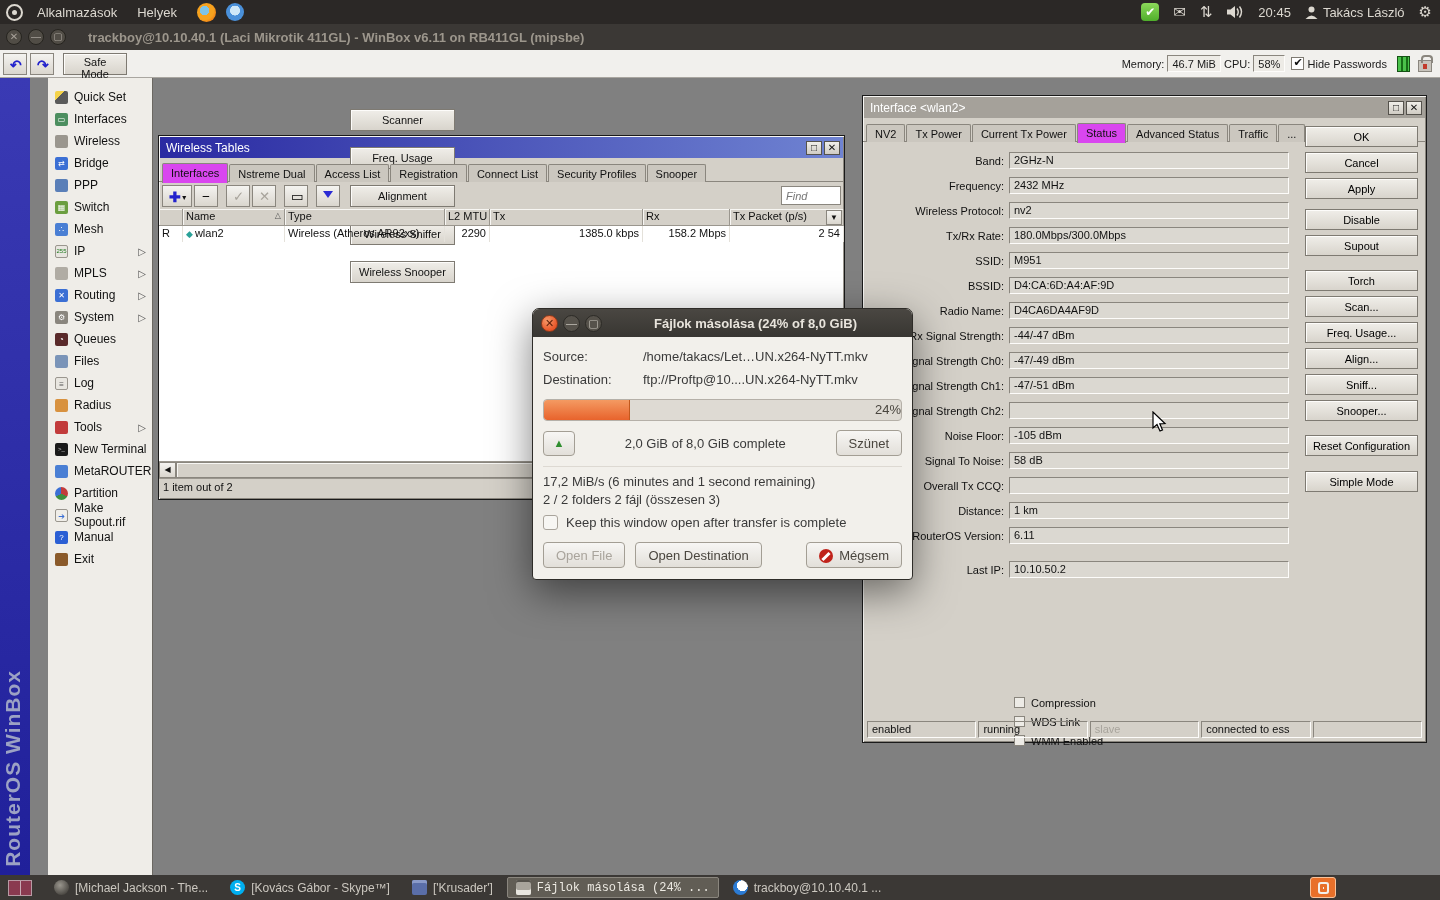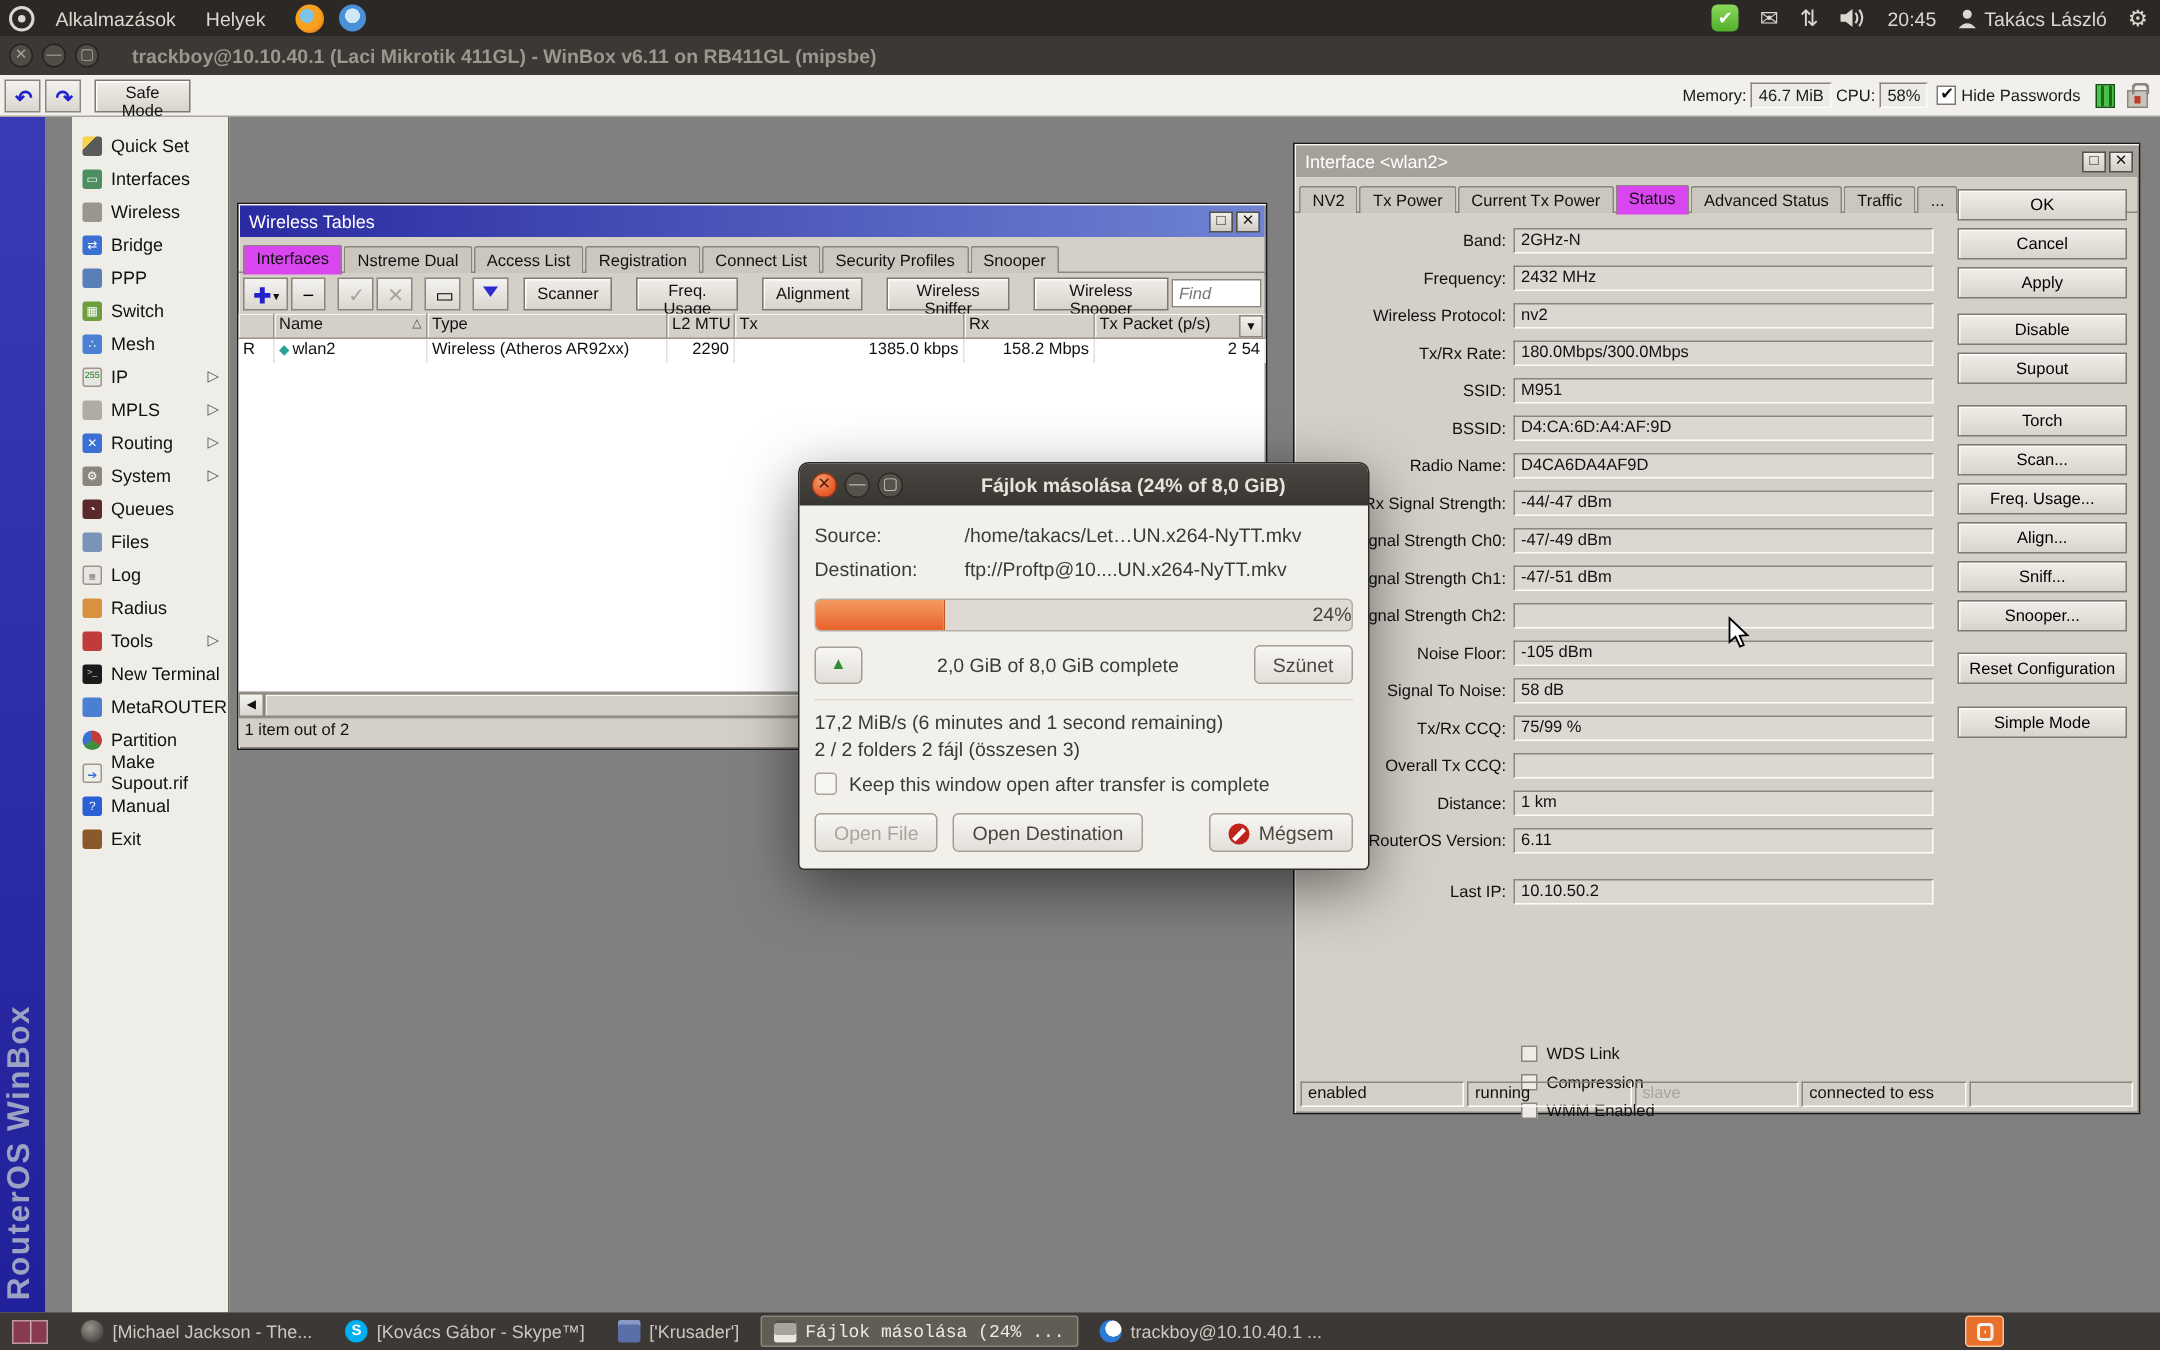--- a/index.html
+++ b/index.html
@@ -384,7 +384,7 @@
       <button class="icon-btn grp-gap">▭</button>
       <button class="icon-btn grp-gap"><span class="funnel"></span></button>
       <span class="grp-gap"></span>
-      <span style="display:flex;gap:16px;">
+      <span style="display:flex;gap:16px;flex-direction:column;">
           <button class="btn">Scanner</button>
           <button class="btn">Freq. Usage</button>
           <button class="btn">Alignment</button>

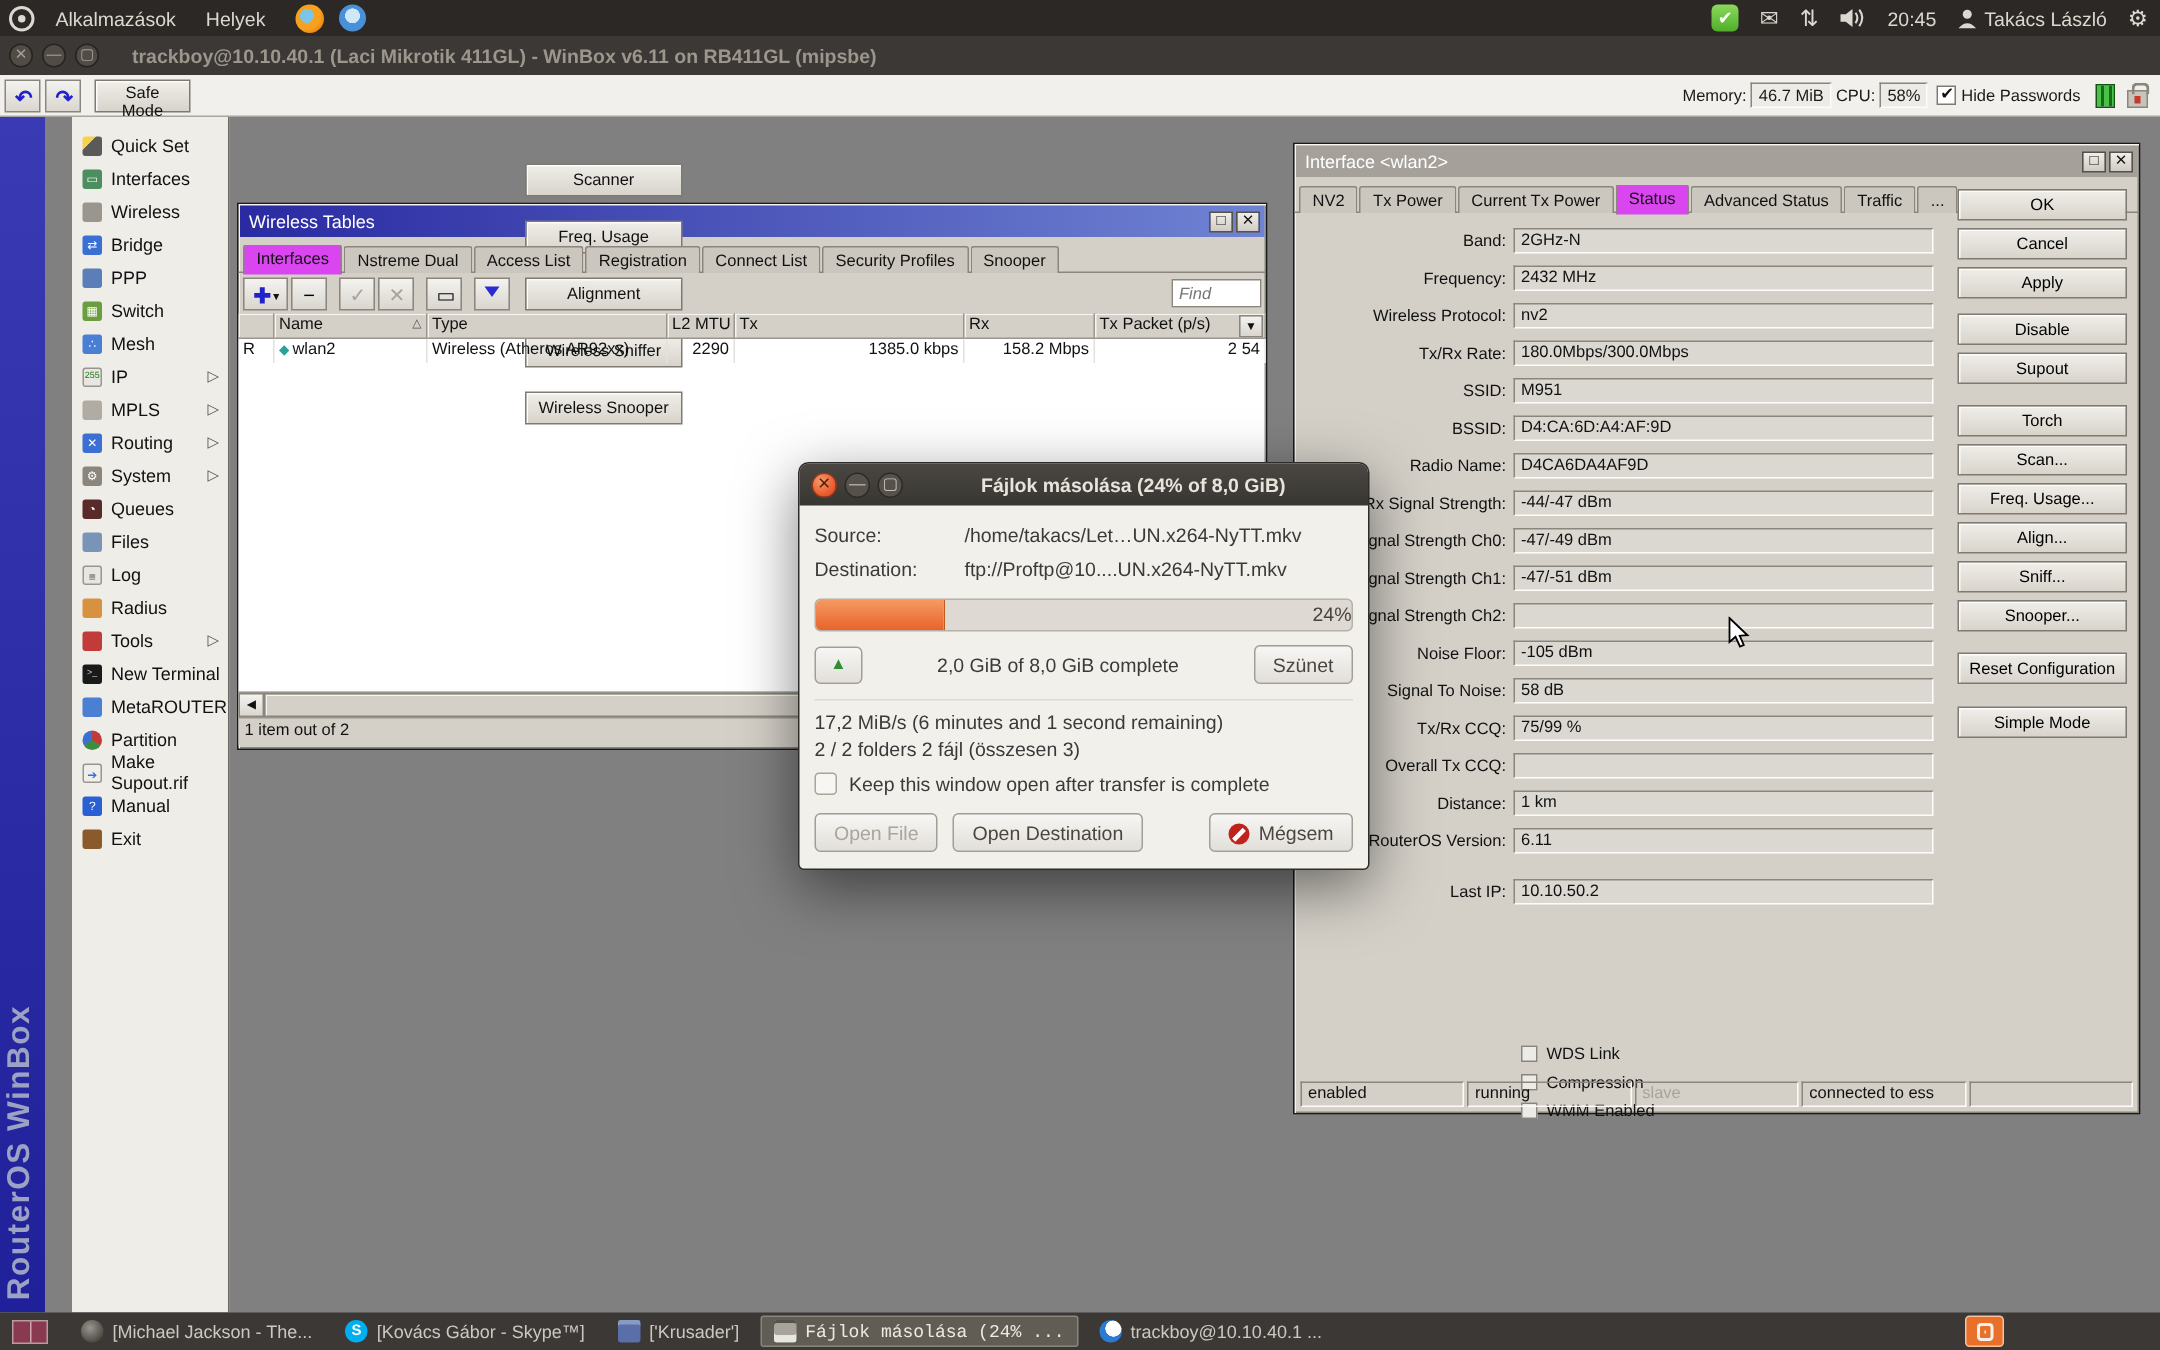--- a/index.html
+++ b/index.html
@@ -491,10 +491,6 @@
           <div class="fbox">58 dB</div>
         </div>
         <div class="frow">
-          <span class="flabel">Tx/Rx CCQ:</span>
-          <div class="fbox">75/99 %</div>
-        </div>
-        <div class="frow">
           <span class="flabel">Overall Tx CCQ:</span>
           <div class="fbox"></div>
         </div>

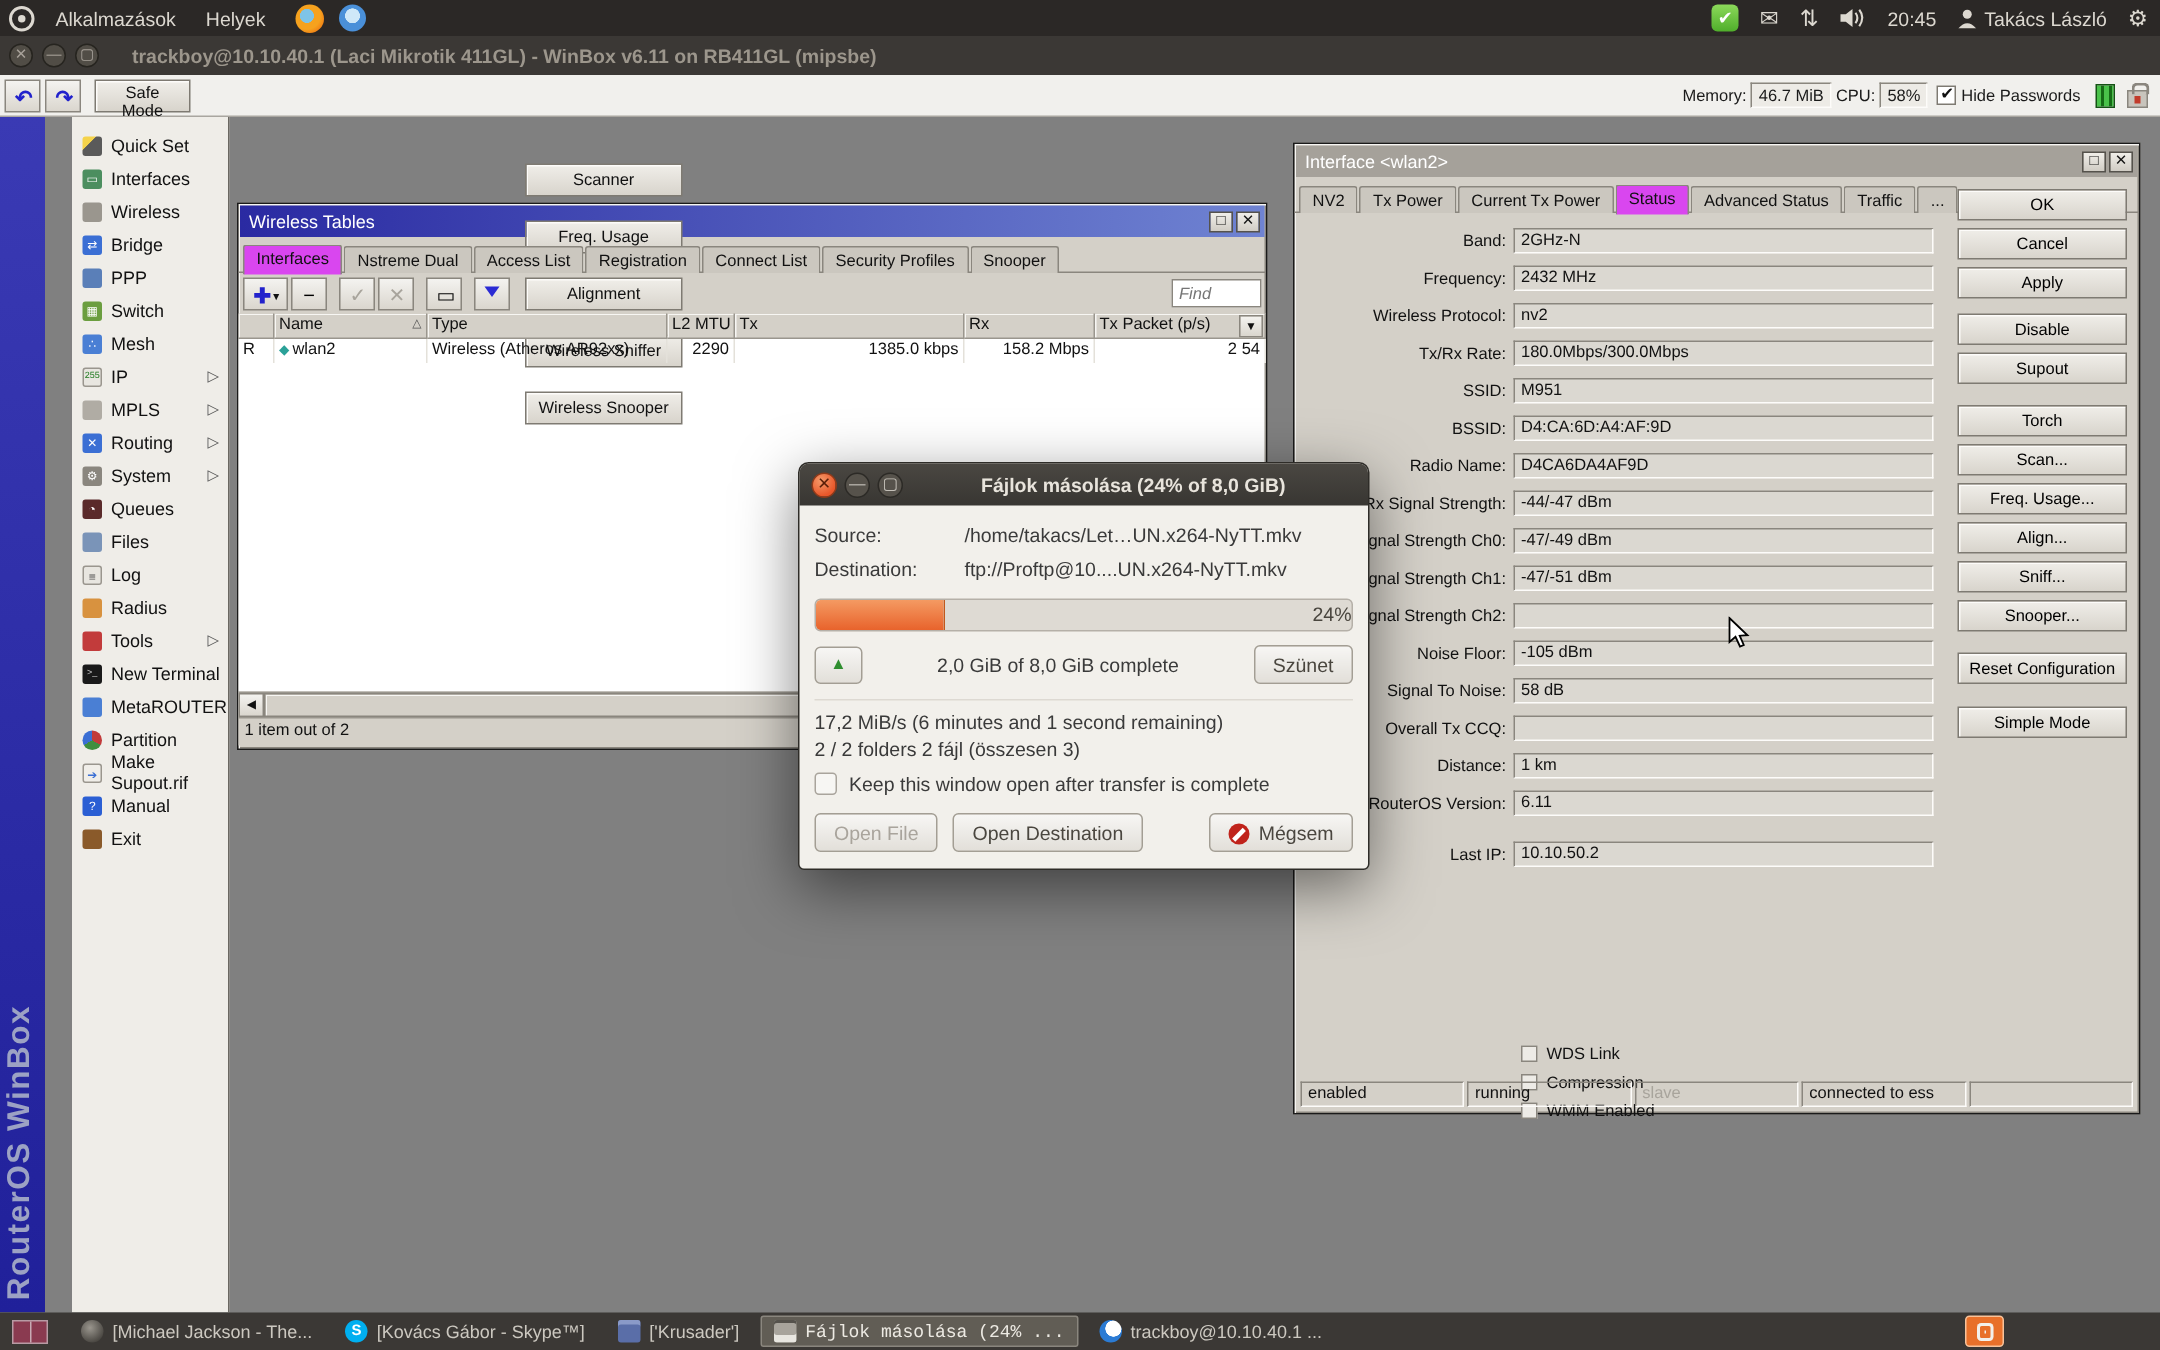--- a/index.html
+++ b/index.html
@@ -510,11 +510,11 @@
     <div class="fields" style="top:597px;">
         <div class="cbrow">
           <span class="cb-sm"></span>
-          <span>WDS Link</span>
+          <span>Compression</span>
         </div>
         <div class="cbrow">
           <span class="cb-sm"></span>
-          <span>Compression</span>
+          <span>WDS Link</span>
         </div>
         <div class="cbrow">
           <span class="cb-sm"></span>

